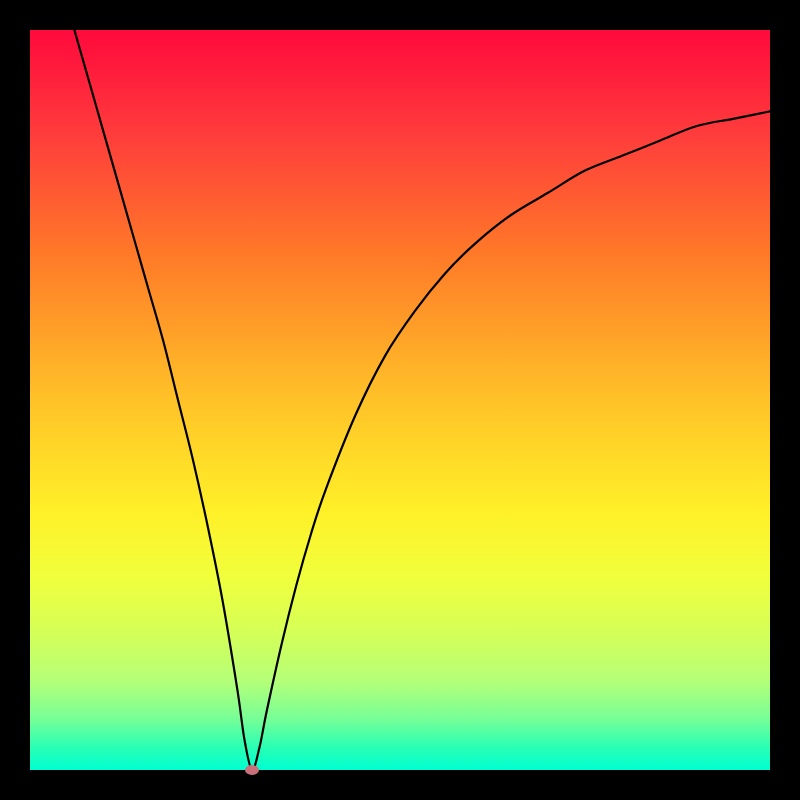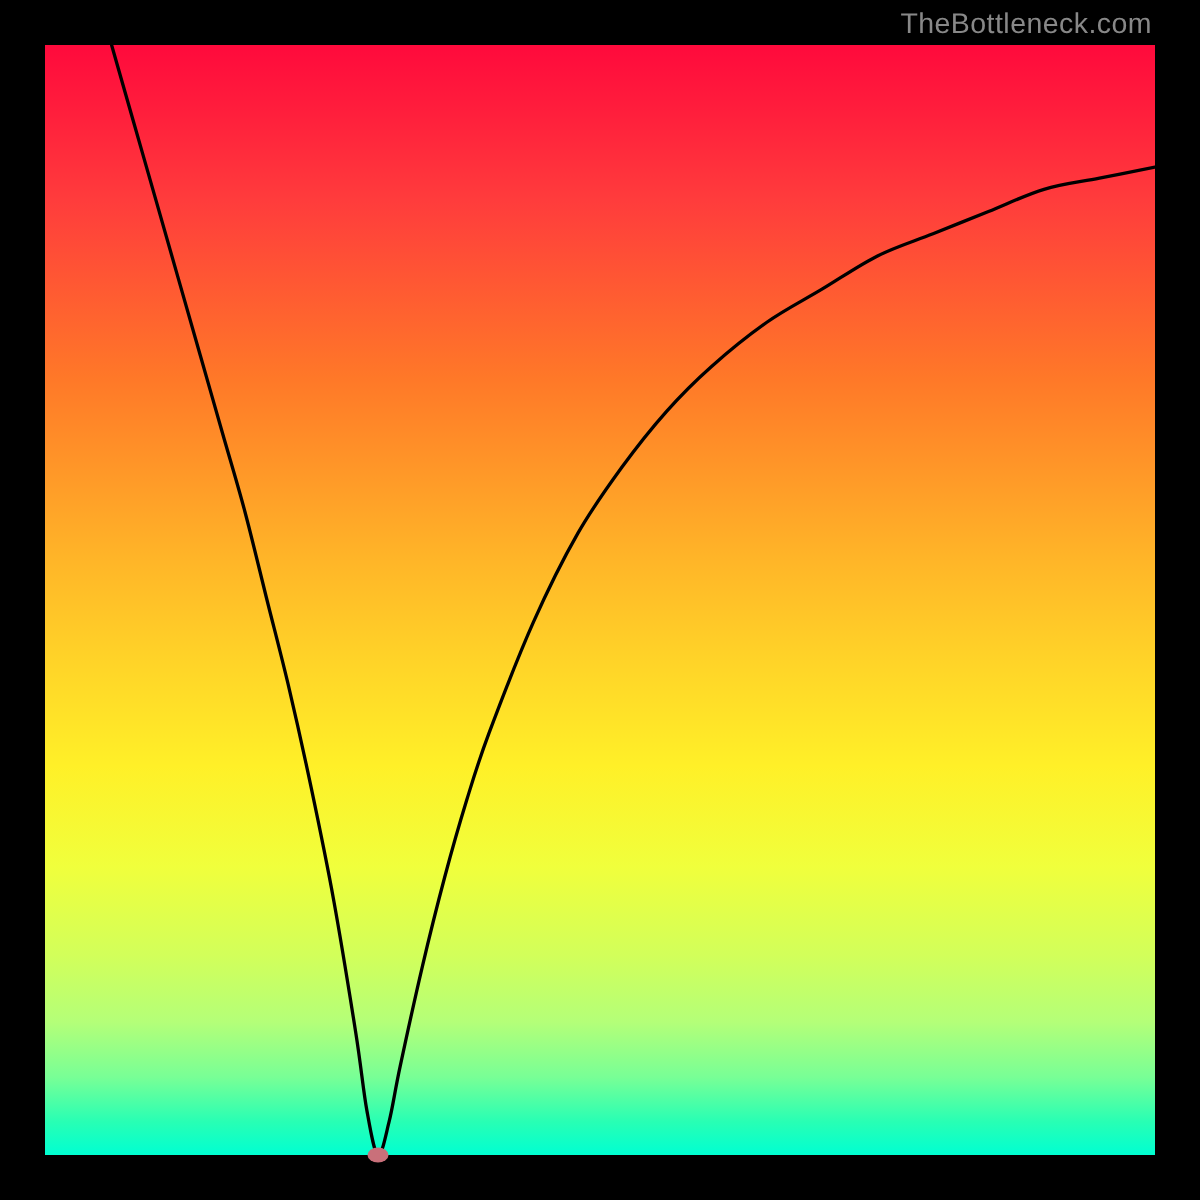--- a/index.html
+++ b/index.html
@@ -82,7 +82,6 @@
     </svg>
     <div class="dot" id="marker-dot" style="left: 222px; top: 740px;"></div>
   </div>
-  <div class="watermark">TheBottleneck.com</div>
 </div>
 
 </body></html>

